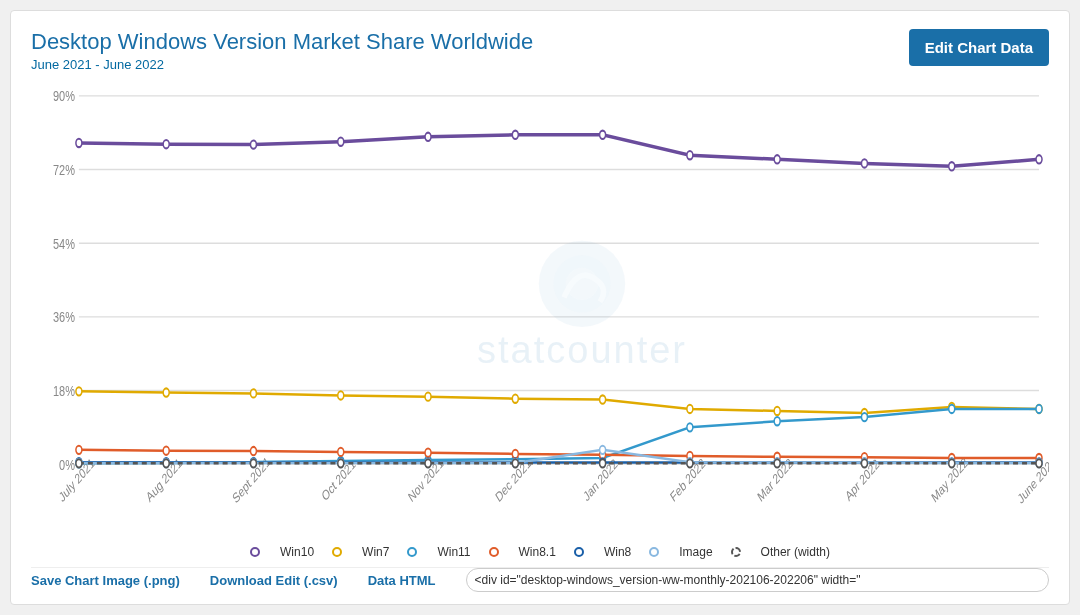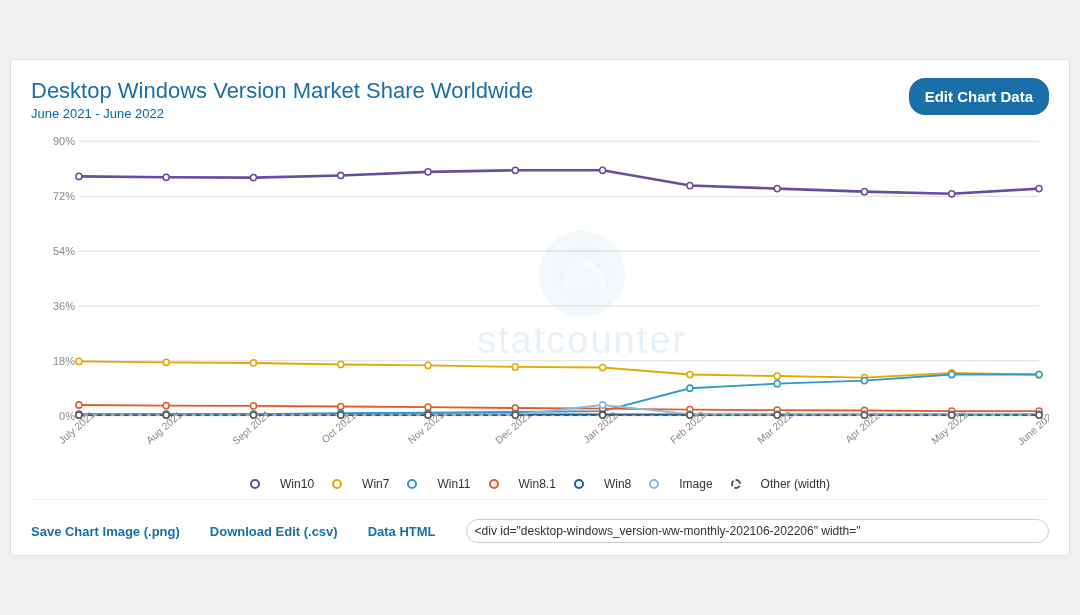--- a/index.html
+++ b/index.html
@@ -18,7 +18,7 @@
       border: 1px solid #ddd;
       border-radius: 4px;
       width: 1060px;
-      height: 497px;
+      height: 595px;
       padding: 18px 20px 12px 20px;
       display: flex;
       flex-direction: column;

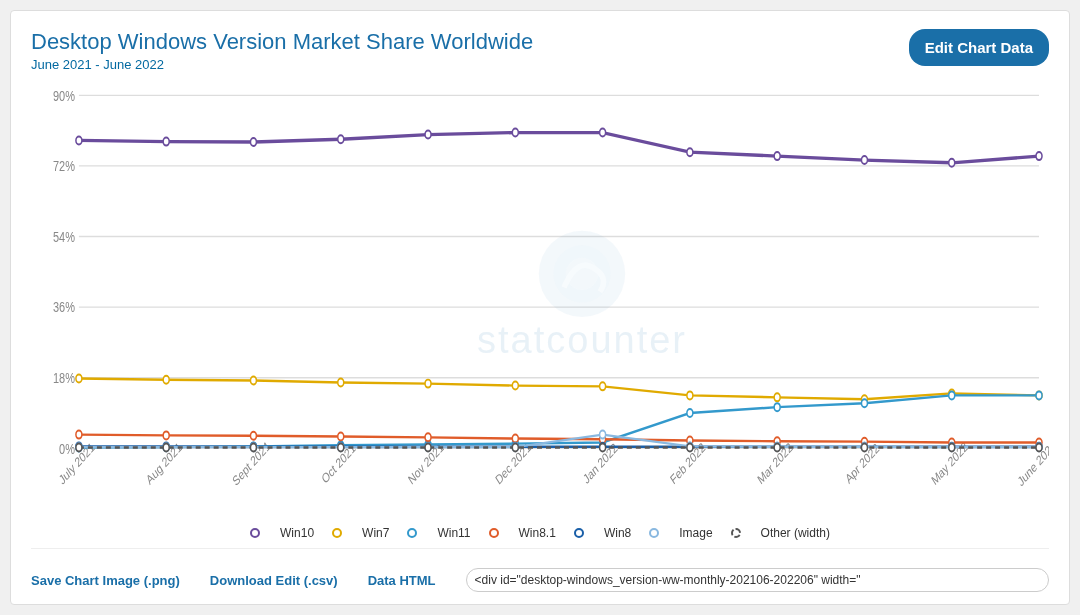--- a/index.html
+++ b/index.html
@@ -45,7 +45,7 @@
       background: #1a6fa8;
       color: #fff;
       border: none;
-      border-radius: 16px;
+      border-radius: 4px;
       padding: 10px 16px;
       font-size: 15px;
       font-weight: bold;

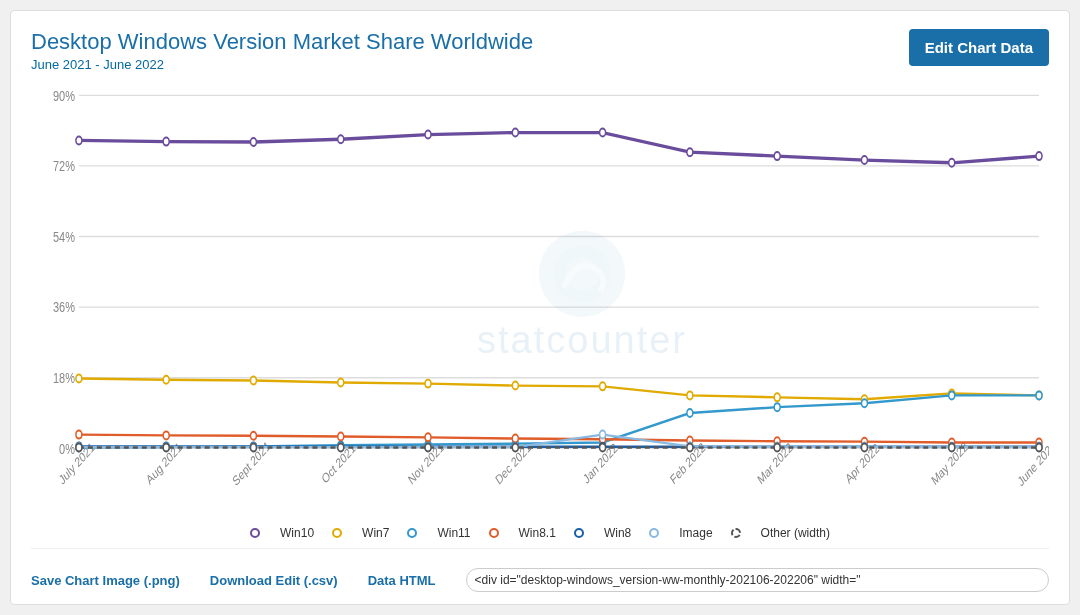--- a/index.html
+++ b/index.html
@@ -87,7 +87,7 @@
       align-items: center;
       gap: 30px;
       margin-top: 8px;
-      padding-top: 19px;
+      padding-top: 0;
       border-top: 1px solid #eee;
     }
     .footer-link {

